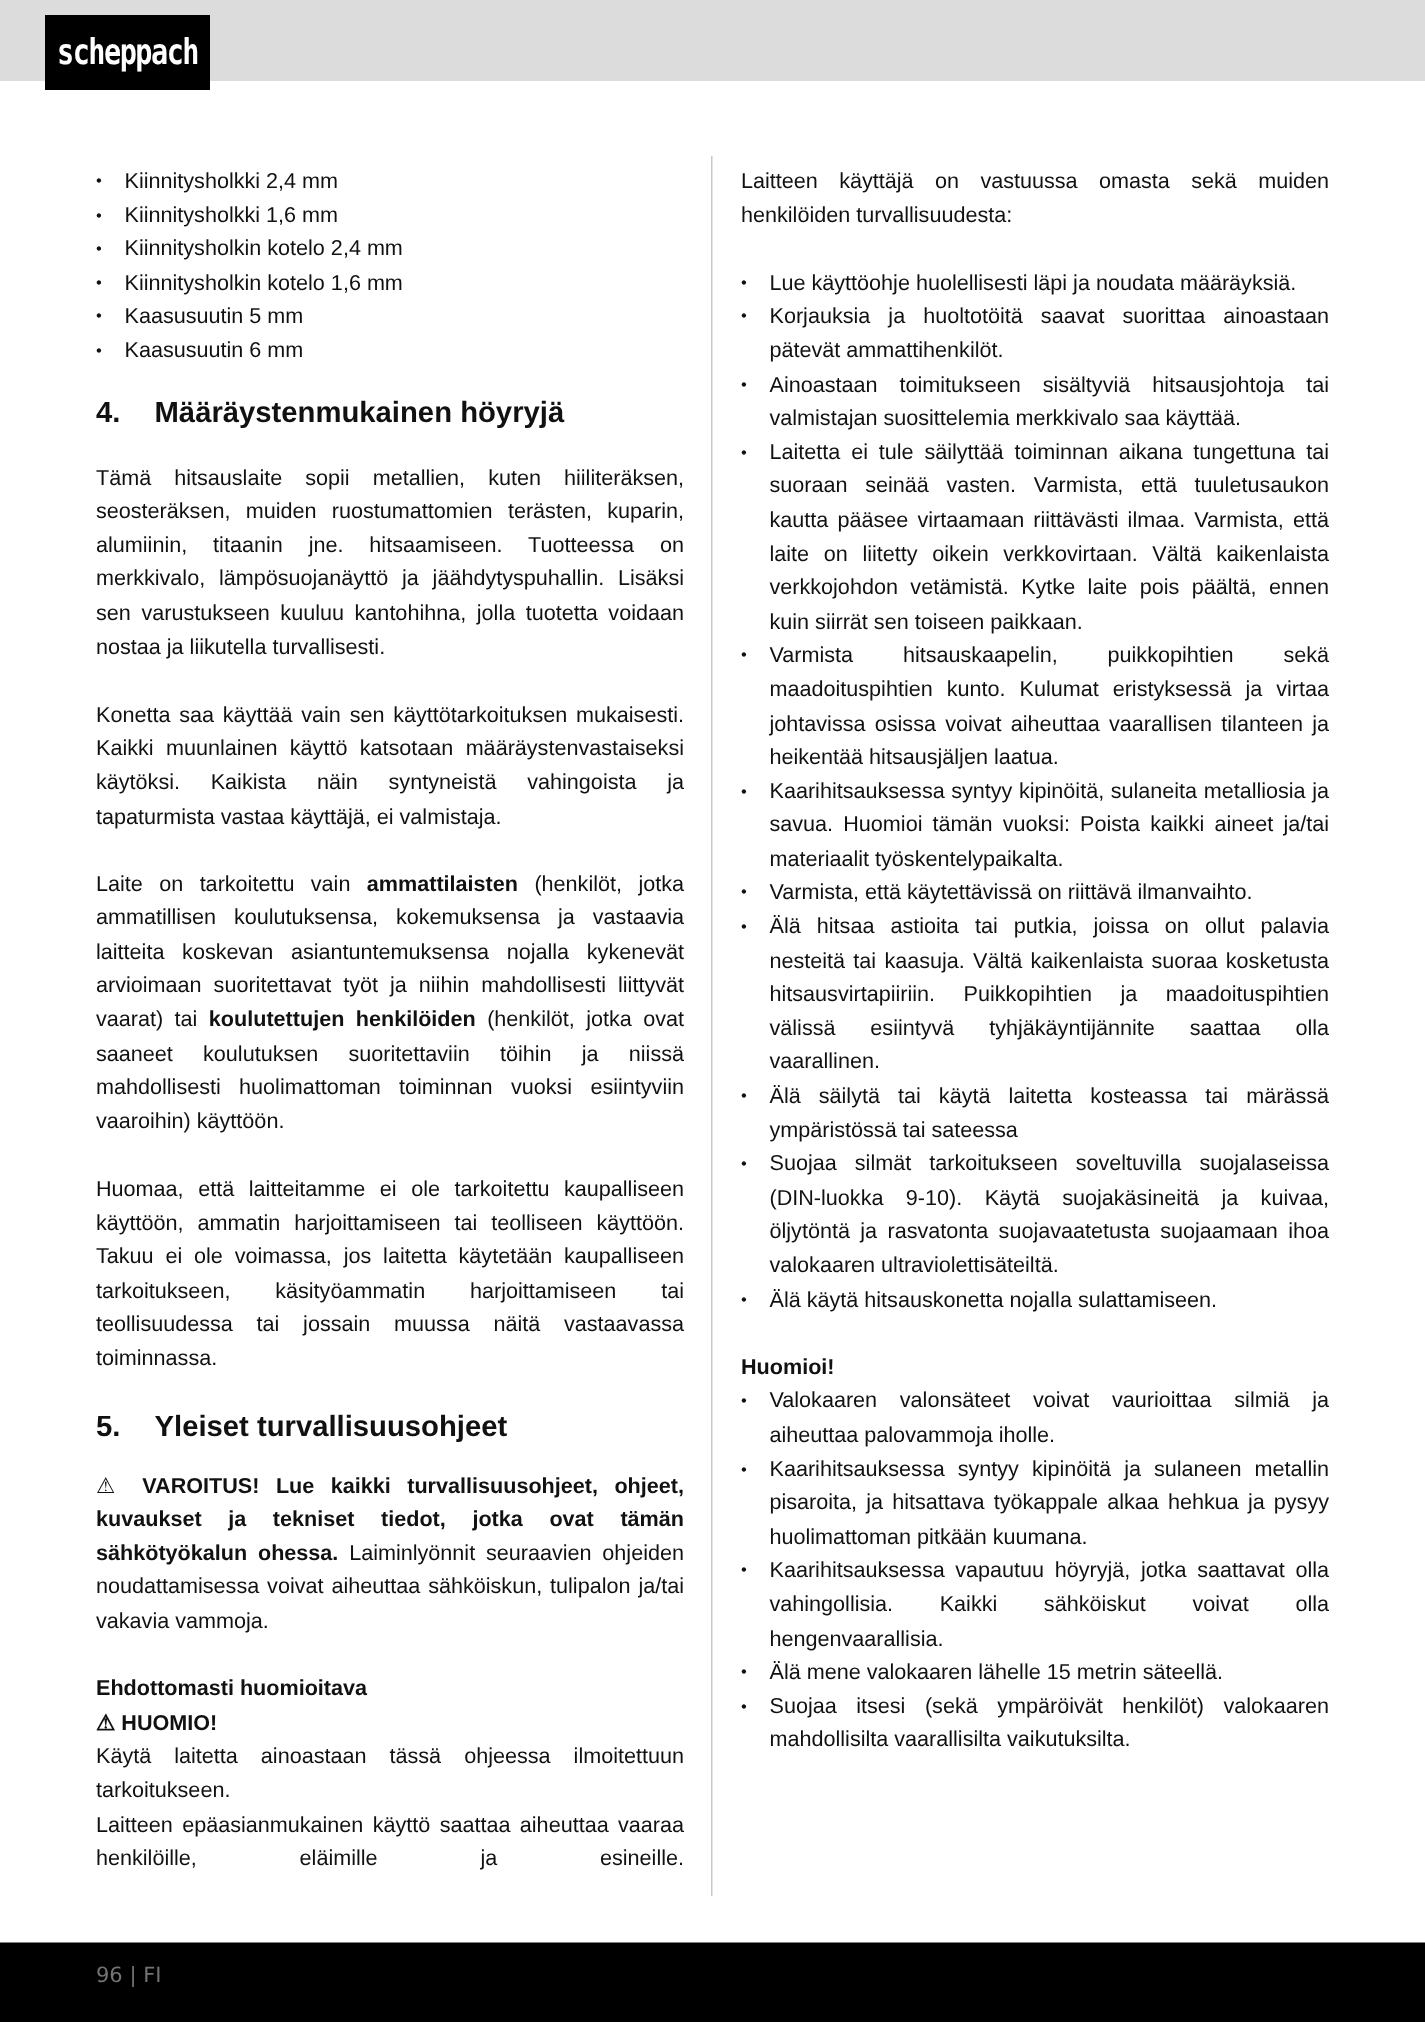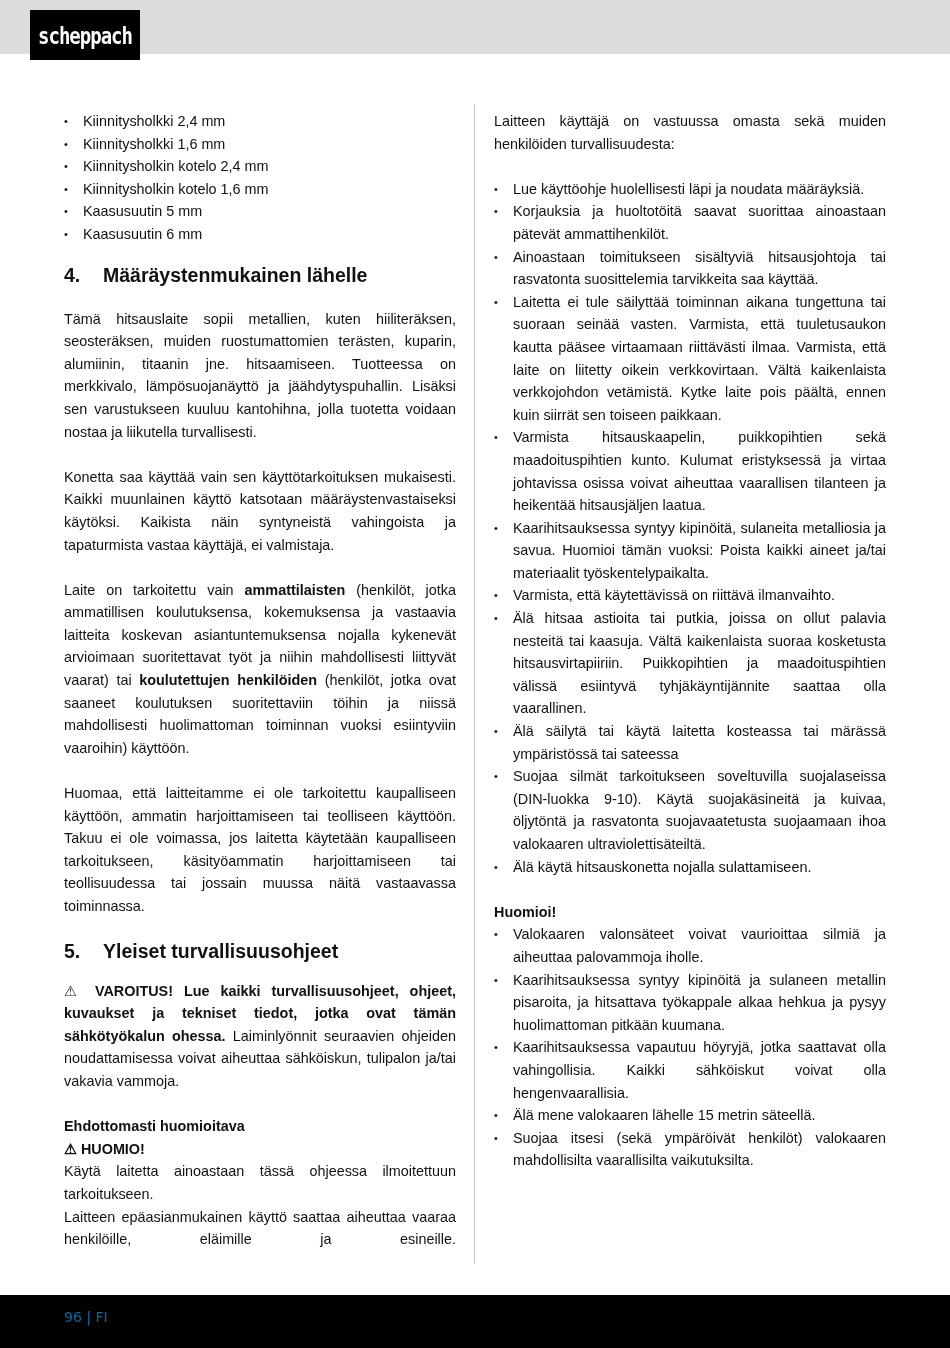--- a/index.html
+++ b/index.html
@@ -94,7 +94,7 @@
   <ul>
     <li>Lue käyttöohje huolellisesti läpi ja noudata määräyksiä.</li>
     <li>Korjauksia ja huoltotöitä saavat suorittaa ainoastaan pätevät ammattihenkilöt.</li>
-    <li>Ainoastaan toimitukseen sisältyviä hitsausjohtoja tai rasvatonta suosittelemia tarvikkeita saa käyttää.</li>
+    <li>Ainoastaan toimitukseen sisältyviä hitsausjohtoja tai valmistajan suosittelemia merkkivalo saa käyttää.</li>
     <li>Laitetta ei tule säilyttää toiminnan aikana tungettuna tai suoraan seinää vasten. Varmista, että tuuletusaukon kautta pääsee virtaamaan riittävästi ilmaa. Varmista, että laite on liitetty oikein verkkovirtaan. Vältä kaikenlaista verkkojohdon vetämistä. Kytke laite pois päältä, ennen kuin siirrät sen toiseen paikkaan.</li>
     <li>Varmista hitsauskaapelin, puikkopihtien sekä maadoituspihtien kunto. Kulumat eristyksessä ja virtaa johtavissa osissa voivat aiheuttaa vaarallisen tilanteen ja heikentää hitsausjäljen laatua.</li>
     <li>Kaarihitsauksessa syntyy kipinöitä, sulaneita metalliosia ja savua. Huomioi tämän vuoksi: Poista kaikki aineet ja/tai materiaalit työskentelypaikalta.</li>

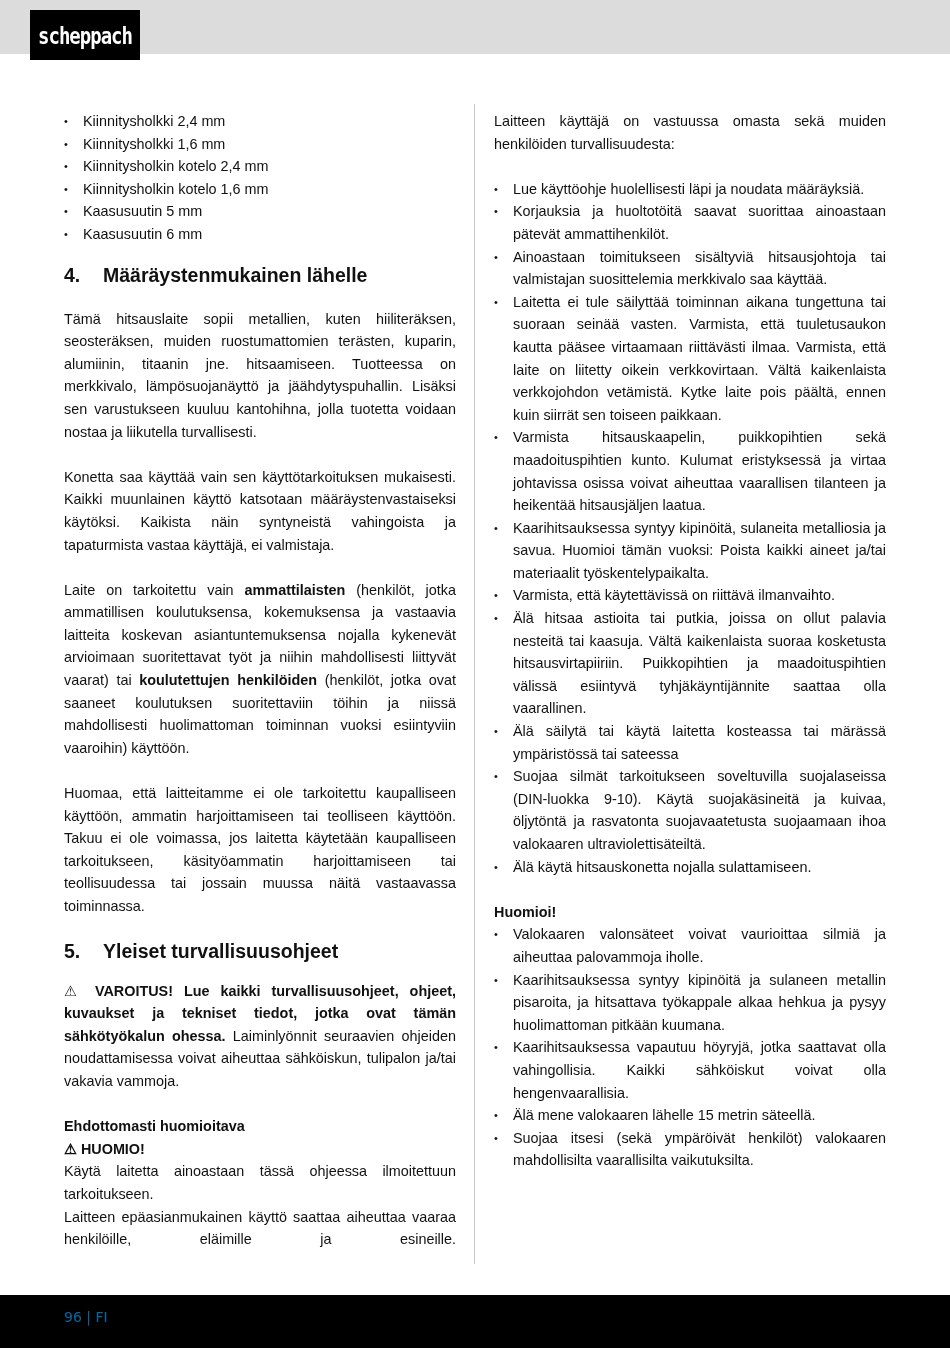--- a/index.html
+++ b/index.html
@@ -64,7 +64,7 @@
   <div style="height:14px"></div>
   <h2>
     <span class="num">4.</span>
-    <span>Määräystenmukainen lähelle</span>
+    <span>Määräystenmukainen höyryjä</span>
   </h2>
   <div style="height:18px"></div>
   <p>Tämä hitsauslaite sopii metallien, kuten hiiliteräksen, seosteräksen, muiden ruostumattomien terästen, kuparin, alumiinin, titaanin jne. hitsaamiseen. Tuotteessa on merkkivalo, lämpösuojanäyttö ja jäähdytyspuhallin. Lisäksi sen varustukseen kuuluu kantohihna, jolla tuotetta voidaan nostaa ja liikutella turvallisesti.</p>

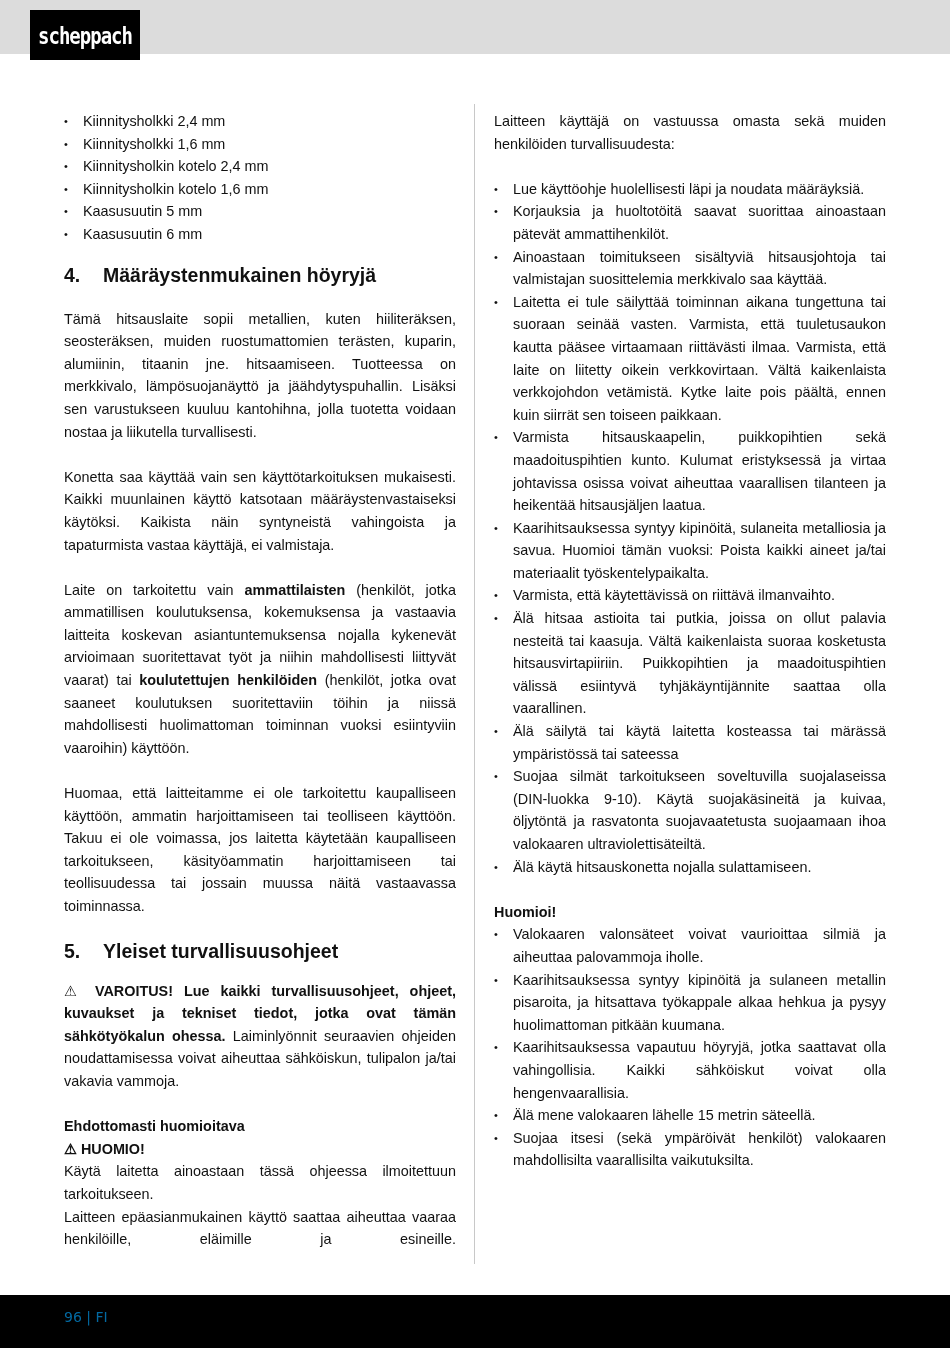--- a/index.html
+++ b/index.html
@@ -38,7 +38,7 @@
   h2 .num { width: 39px; display: inline-block; }
   b { font-weight: bold; }
   .footer {
-    position: absolute; left: 0; top: 1295px; width: 950px; height: 53px; background: #000; color: #0369a1;
+    position: absolute; left: 0; top: 1295px; width: 950px; height: 53px; background: #000; color: #737373;
   }
   .page-num { position: absolute; left: 64px; top: 14px; font-size: 14px; font-family: "DejaVu Sans", sans-serif; }
   .site { position: absolute; left: 380px; top: 12px; font-size: 18px; font-weight: bold; font-family: "DejaVu Sans", sans-serif; margin-top: 48px; }

